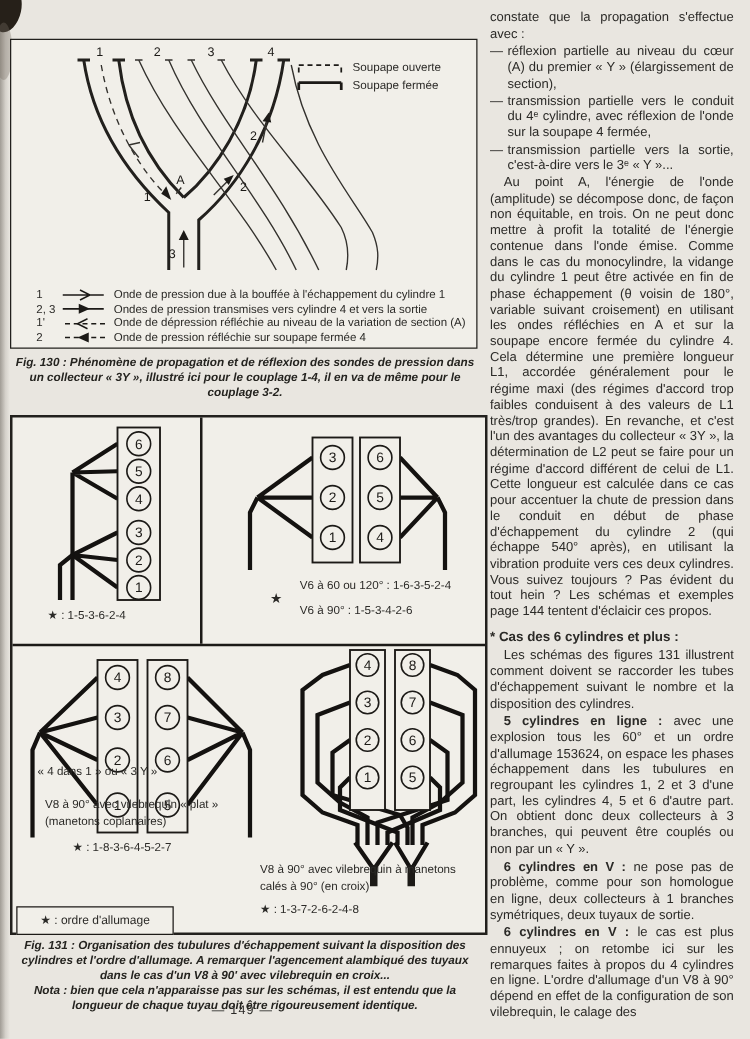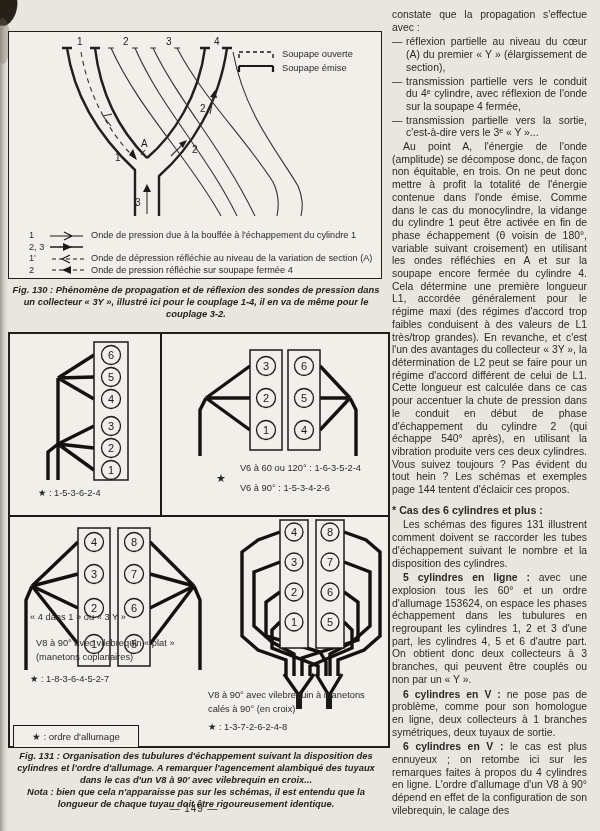--- a/index.html
+++ b/index.html
@@ -134,7 +134,7 @@
       <svg width="38" height="10" viewBox="0 0 38 10">
         <path d="M 2,9 V 3 M 2,3 H 36 M 36,9 V 3" stroke="#1c1a17" stroke-width="2.2" fill="none"></path>
       </svg>
-      <span>Soupape émise</span>
+      <span>Soupape fermée</span>
     </div>
   </div>
 

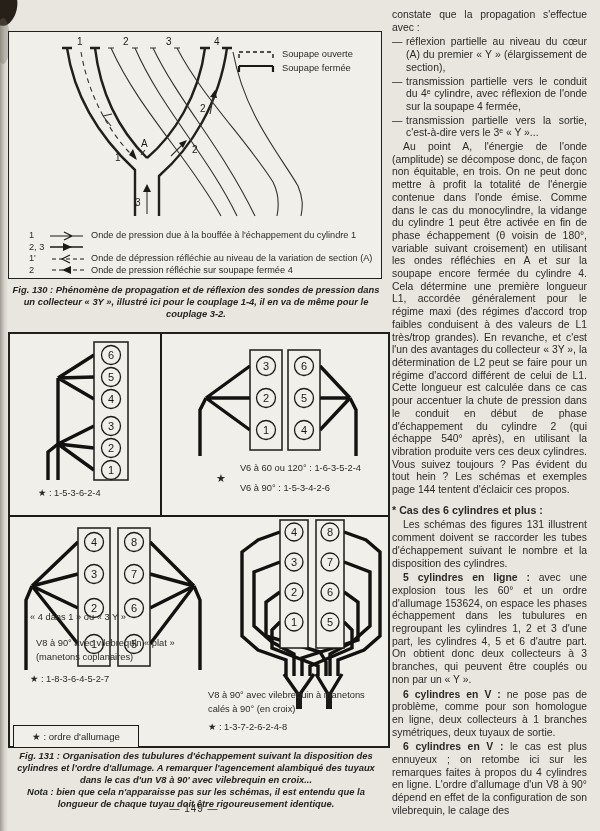--- a/index.html
+++ b/index.html
@@ -152,6 +152,7 @@
         <path d="M 0,5 H 33" stroke="#1c1a17" stroke-width="1.4" fill="none"></path>
         <polygon points="22,5 13,1 13,9" fill="#1c1a17"></polygon>
       </svg>
+      <span>Ondes de pression transmises vers cylindre 4 et vers la sortie</span>
     </div>
     <div class="arrow-row">
       <span class="num">1'</span>

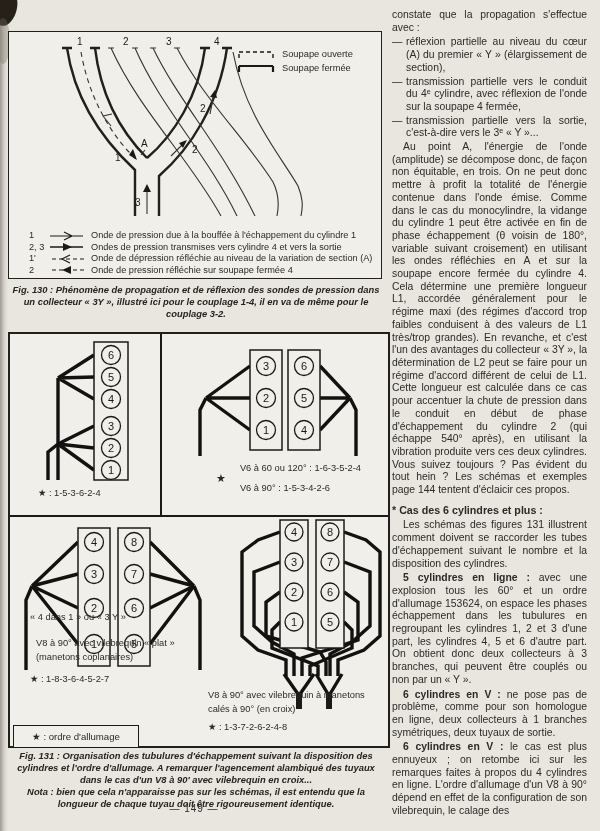--- a/index.html
+++ b/index.html
@@ -261,7 +261,7 @@
   <div class="cell-label" style="left:20px;top:278px">« 4 dans 1 » ou « 3 Y »</div>
   <div class="cell-label" style="left:26px;top:304px">V8 à 90° avec vilebrequin « plat »</div>
   <div class="cell-label" style="left:26px;top:318px">(manetons coplanaires)</div>
-  <div class="cell-label" style="left:20px;top:339px">★ : 1-8-3-6-4-5-2-7</div>
+  <div class="cell-label" style="left:48px;top:339px">★ : 1-8-3-6-4-5-2-7</div>
 
   <svg style="position:absolute;left:218px;top:184px" width="158" height="192" viewBox="0 0 158 192">
     <path class="fat" d="M 52,14 L 30,22 L 14,34 L 14,118 L 30,132 L 58,142 L 58,158"></path>

